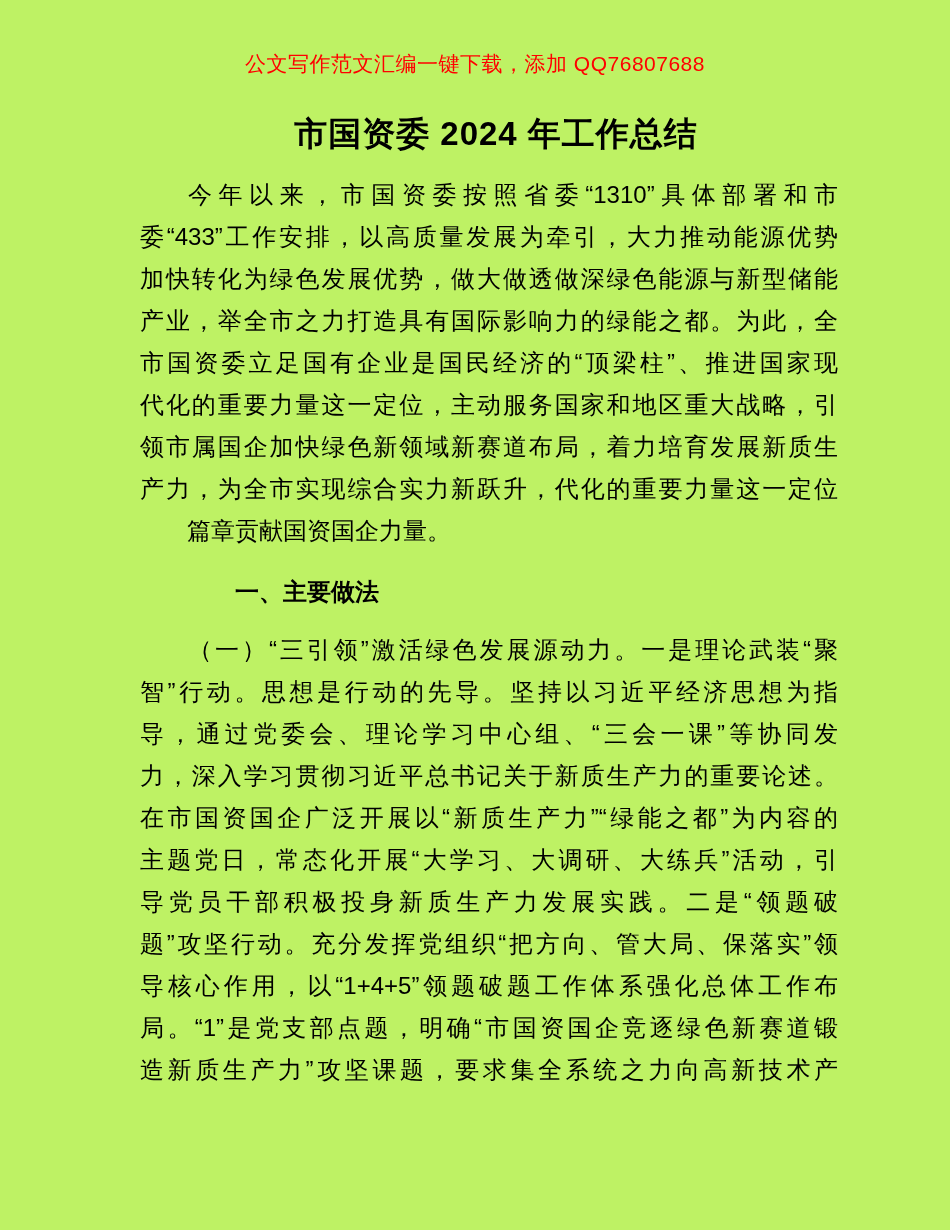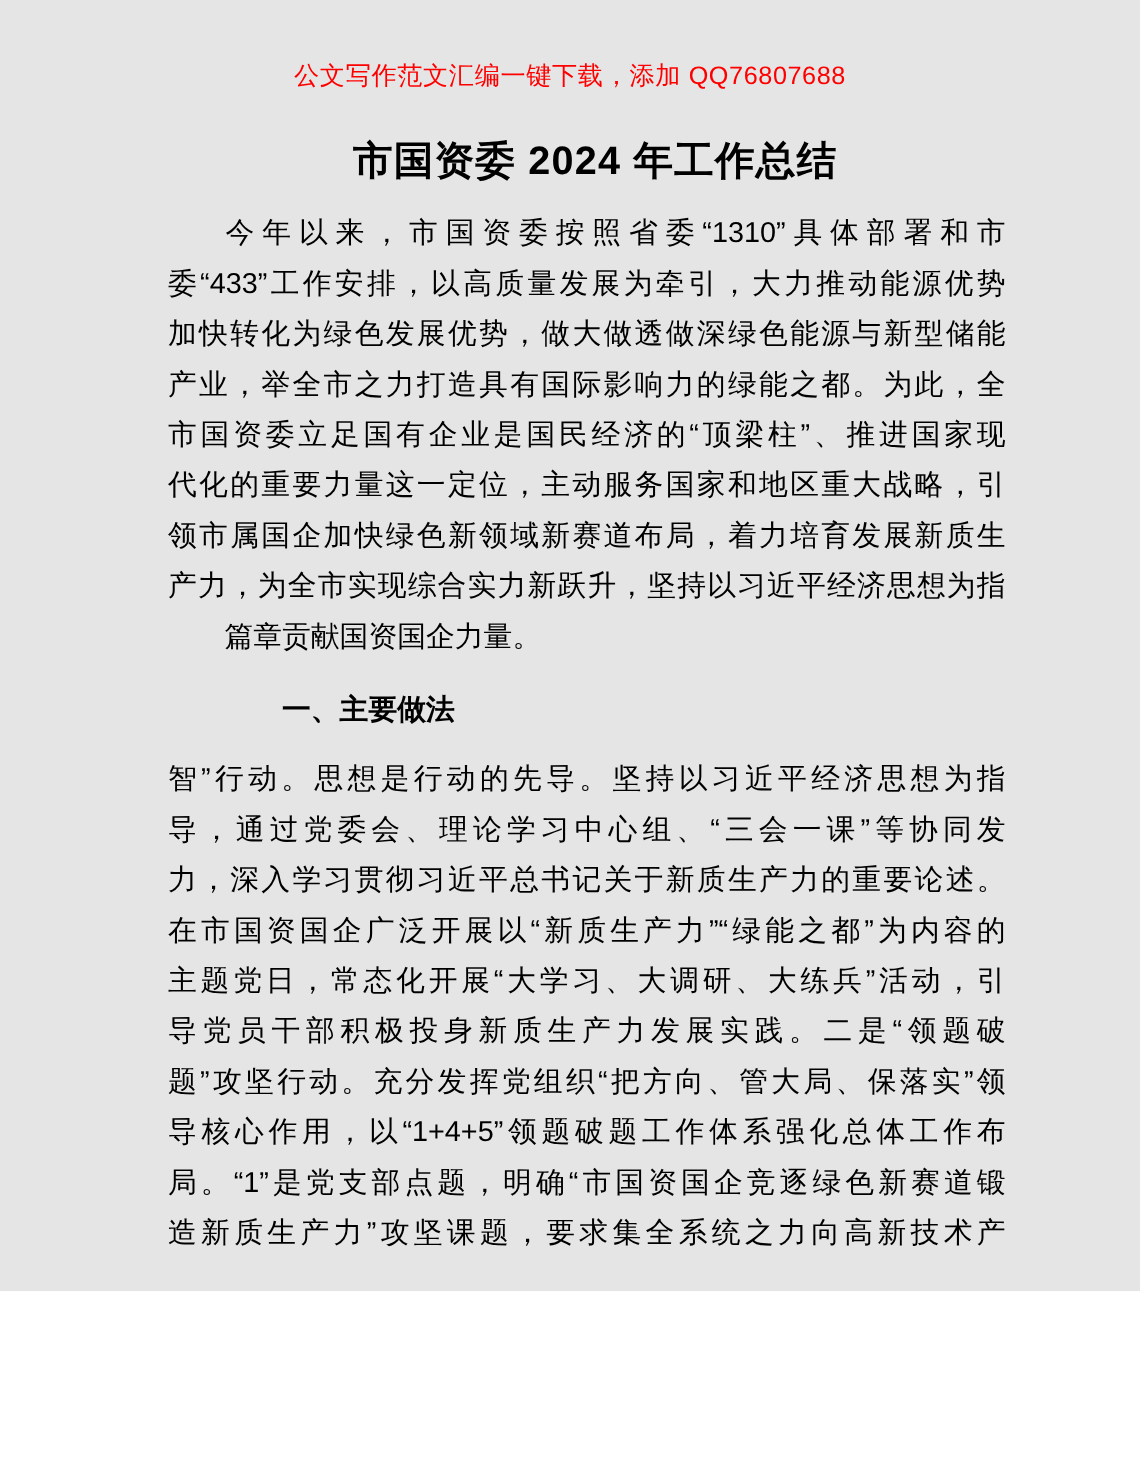--- a/index.html
+++ b/index.html
@@ -11,8 +11,8 @@
     position: relative;
     box-sizing: border-box;
     width: 950px;
-    height: 1076px;
-    background: #e5e5e5;
+    height: 1230px;
+    background: #bef264;
     padding-top: 50px;
     font-family: "Liberation Sans", sans-serif;
     color: #000000;

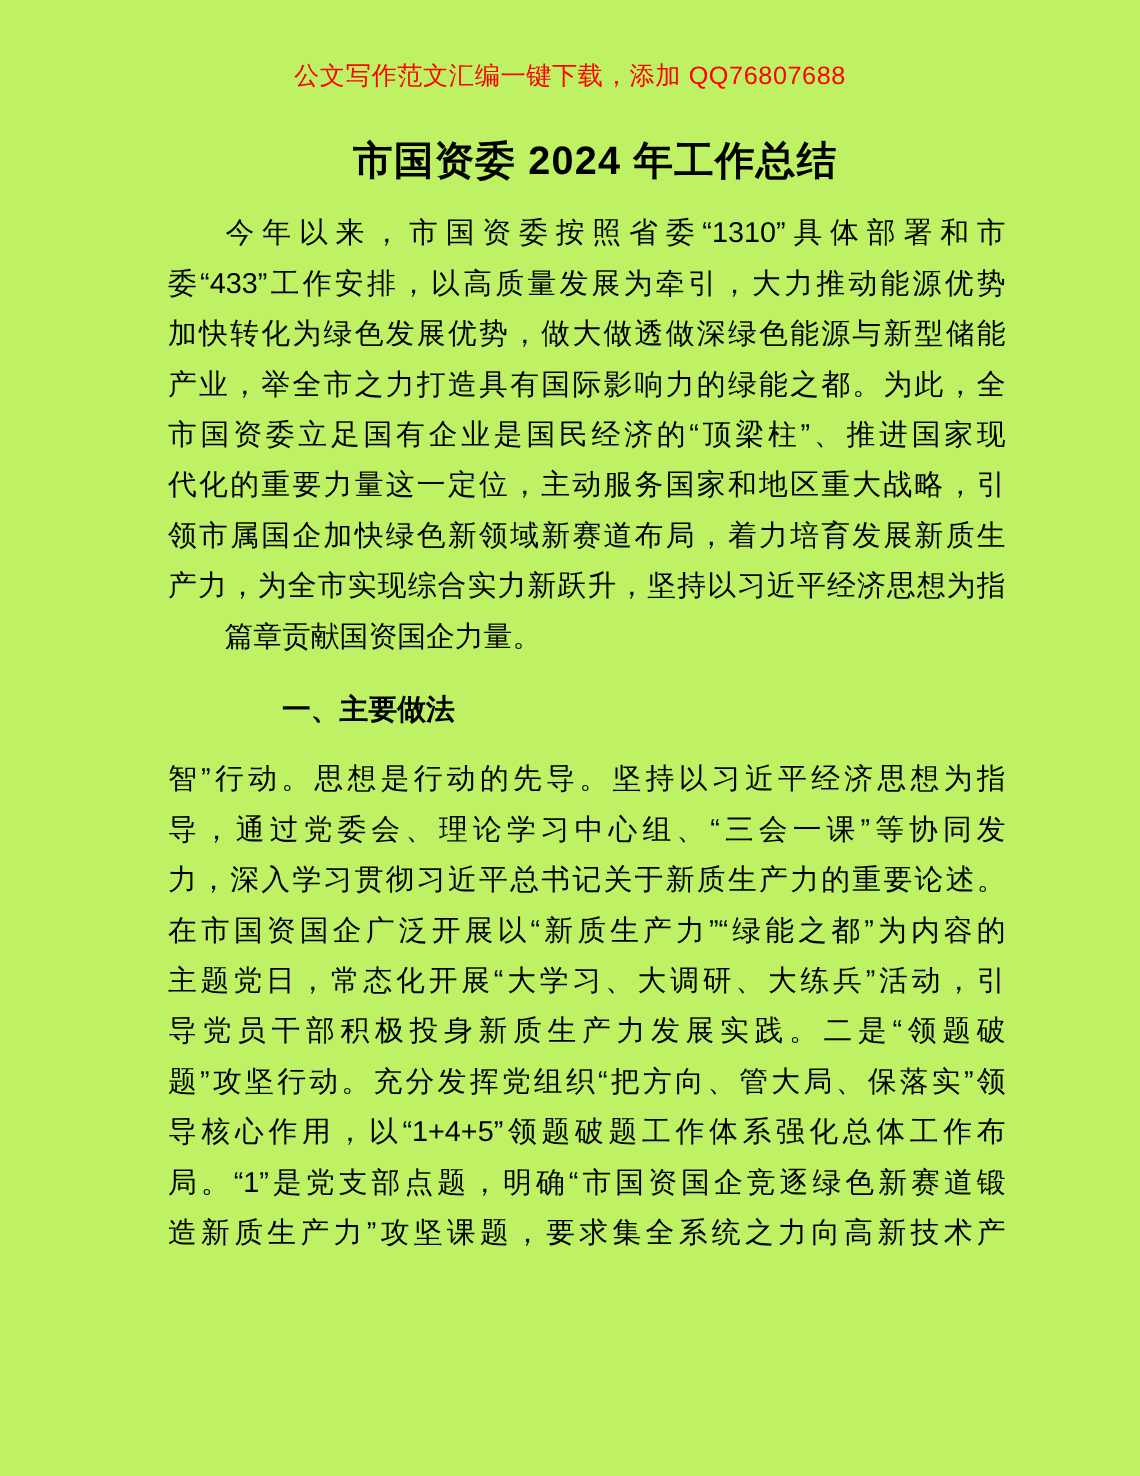--- a/index.html
+++ b/index.html
@@ -77,7 +77,7 @@
         <div class="line">市国资委立足国有企业是国民经济的“顶梁柱”、推进国家现</div>
         <div class="line">代化的重要力量这一定位，主动服务国家和地区重大战略，引</div>
         <div class="line">领市属国企加快绿色新领域新赛道布局，着力培育发展新质生</div>
-        <div class="line">产力，为全市实现综合实力新跃升，坚持以习近平经济思想为指</div>
+        <div class="line">产力，为全市实现综合实力新跃升，代化的重要力量这一定位</div>
         <div class="line lastline">篇章贡献国资国企力量。</div>
       </div>
       <div class="block heading">

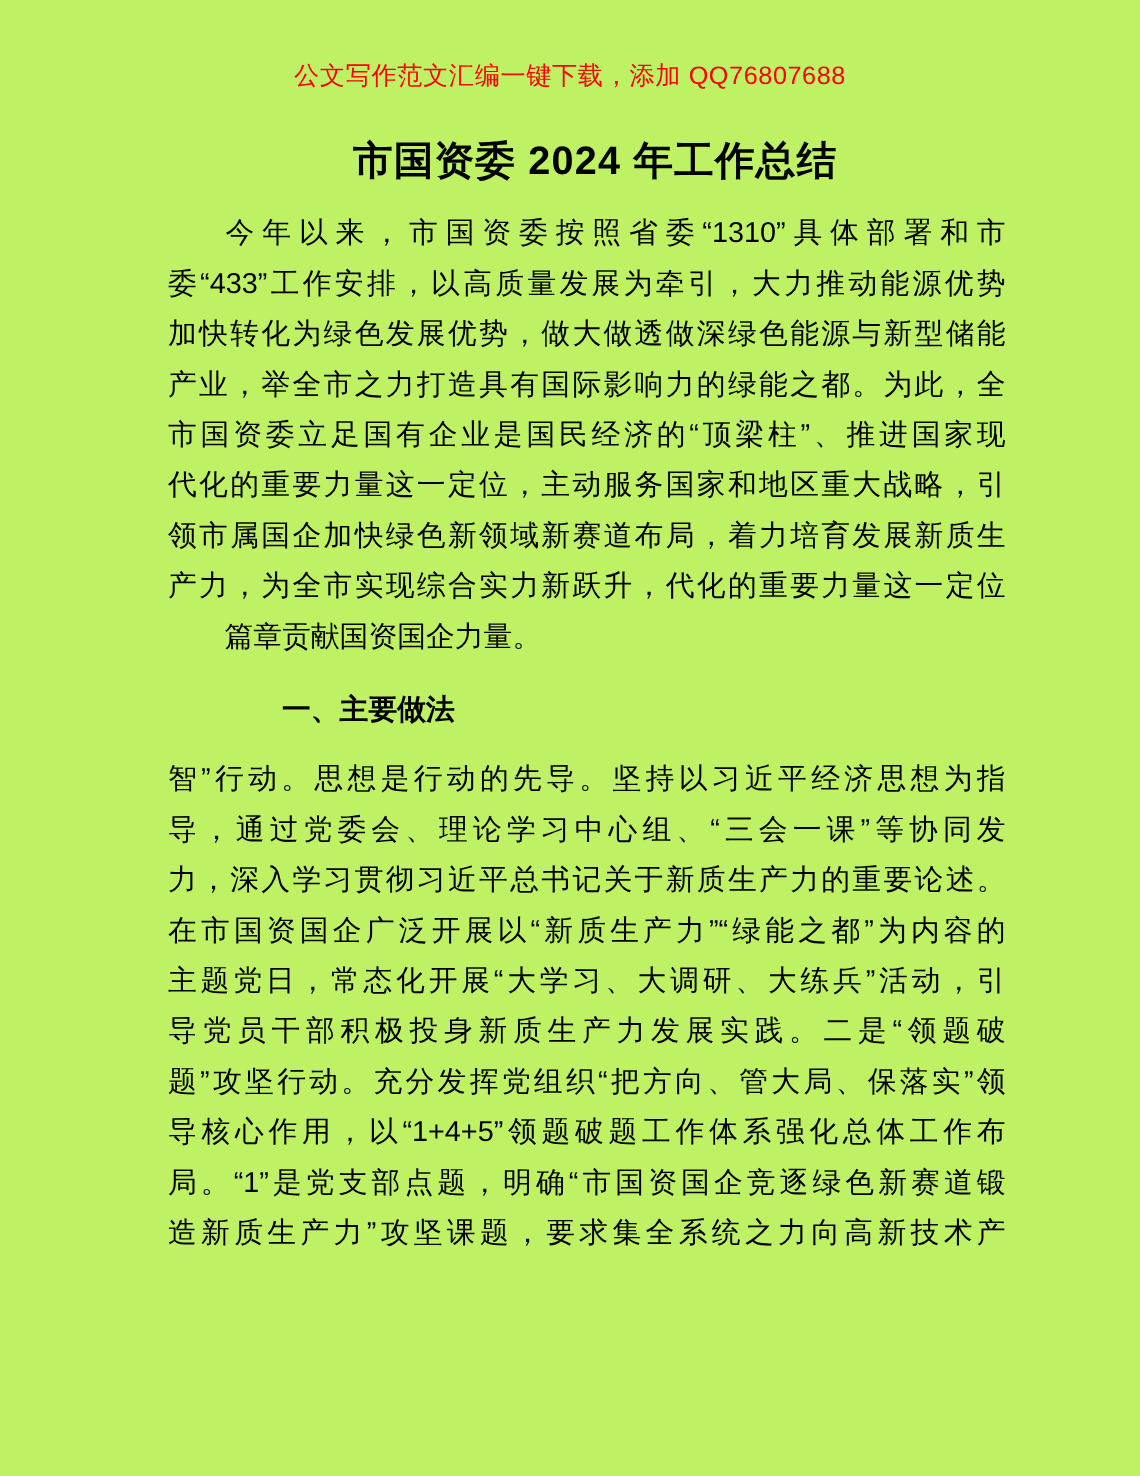--- a/index.html
+++ b/index.html
@@ -84,6 +84,7 @@
         <div class="line first lastline">一、主要做法</div>
       </div>
       <div class="block paragraph">
+        <div class="line first">（一）“三引领”激活绿色发展源动力。一是理论武装“聚</div>
         <div class="line">智”行动。思想是行动的先导。坚持以习近平经济思想为指</div>
         <div class="line">导，通过党委会、理论学习中心组、“三会一课”等协同发</div>
         <div class="line">力，深入学习贯彻习近平总书记关于新质生产力的重要论述。</div>

